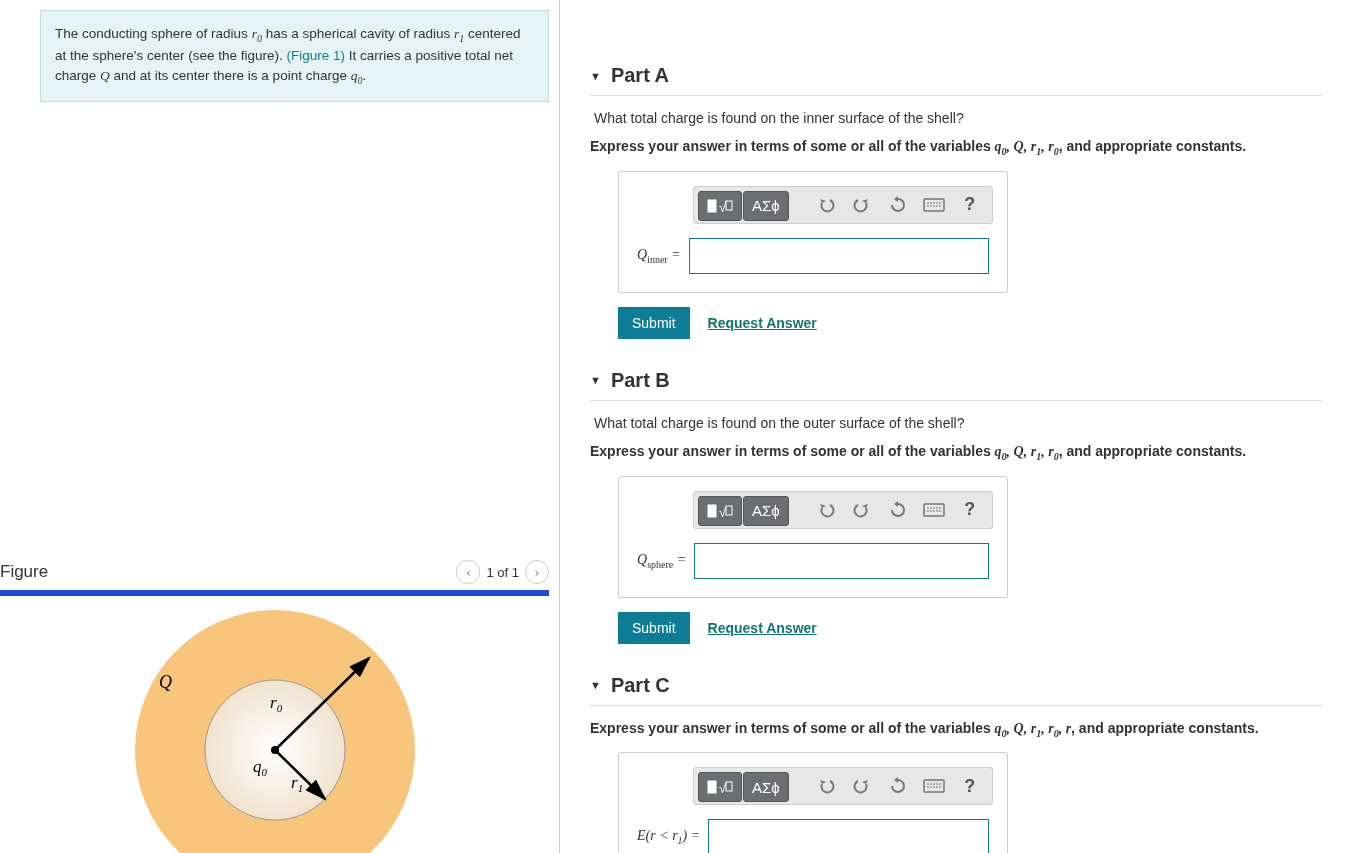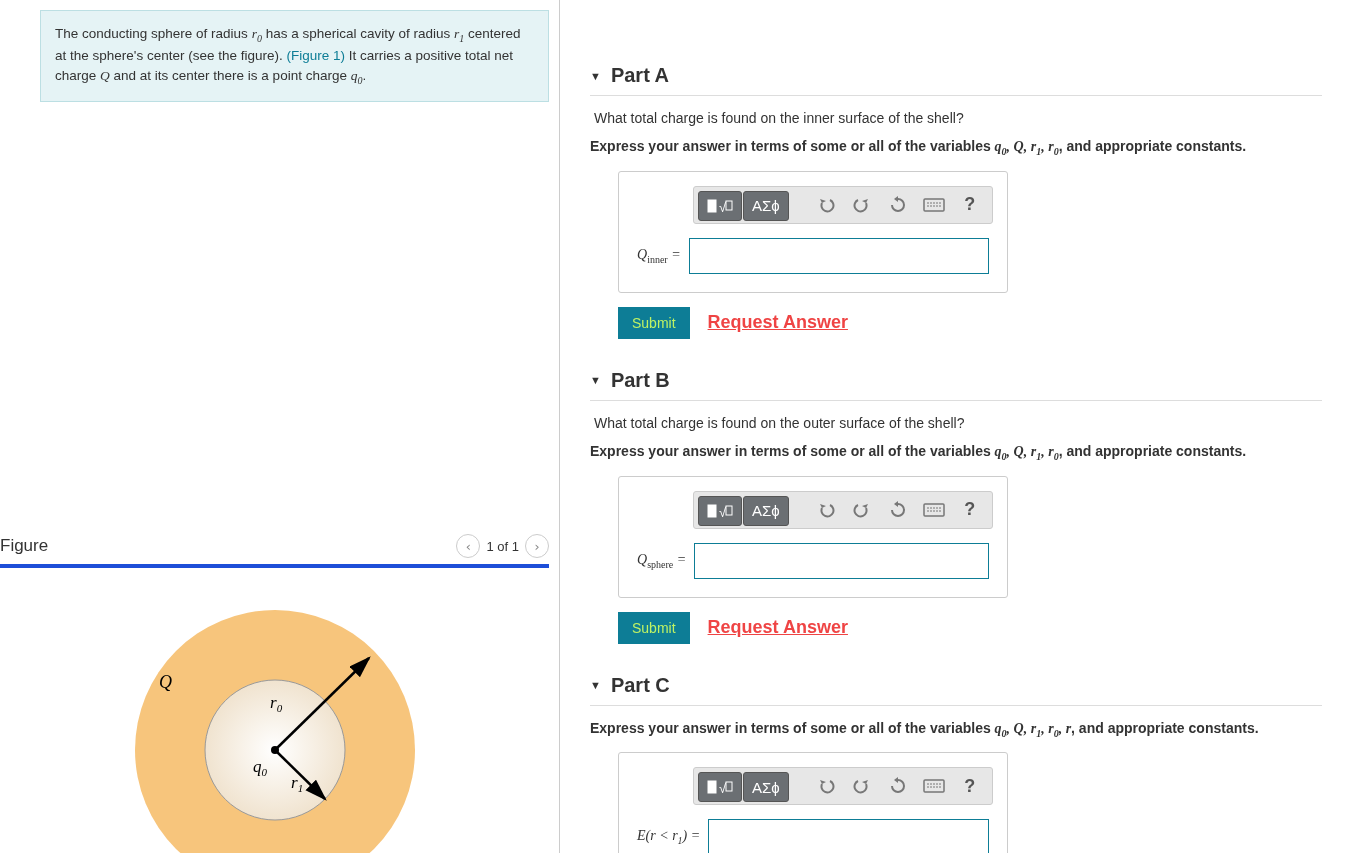--- a/index.html
+++ b/index.html
@@ -111,7 +111,7 @@
   .actions { display: flex; align-items: center; gap: 18px; margin-top: 14px; margin-left: 28px; }
   .submit {
     background: #0d7d96;
-    color: #bef264;
+    color: #ffffff;
     border: none;
     padding: 8px 14px;
     font-size: 14px;

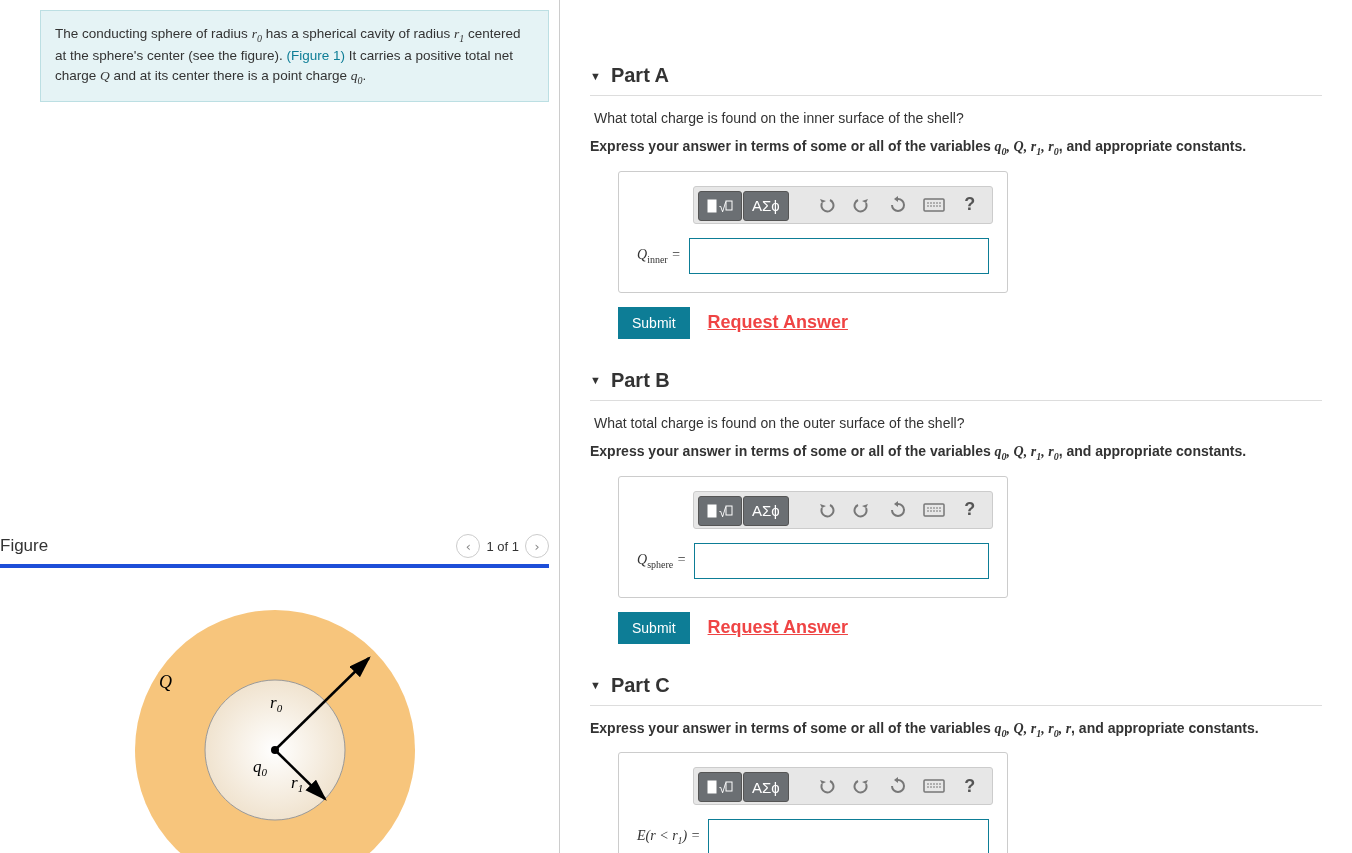--- a/index.html
+++ b/index.html
@@ -118,10 +118,10 @@
     cursor: pointer;
   }
   .reqans {
-    color: #ef4444;
+    color: #0f766e;
     text-decoration: underline;
     font-weight: bold;
-    font-size: 18px;
+    font-size: 14px;
     cursor: pointer;
   }
   .mathvar { font-style: italic; font-family: Georgia, 'Times New Roman', serif; }

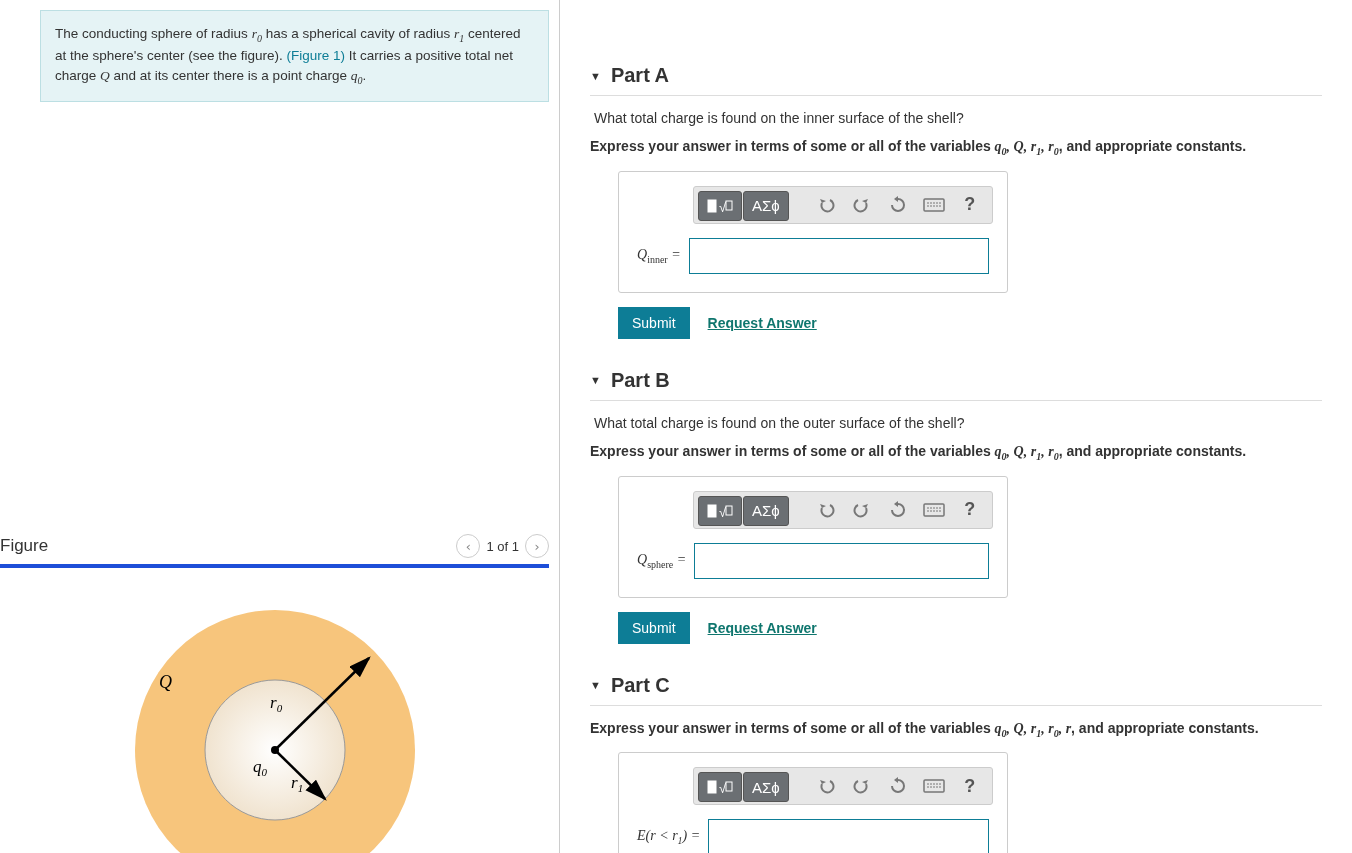--- a/index.html
+++ b/index.html
@@ -32,9 +32,9 @@
     display: flex;
     align-items: center;
     justify-content: space-between;
-    border-bottom: 4px solid #1d4ed8;
+    border-bottom: 6px solid #1d4ed8;
     padding: 6px 0;
-    margin-bottom: 32px;
+    margin-bottom: 4px;
   }
   .figure-header h3 { margin: 0; font-size: 17px; font-weight: normal; }
   .pager { display: flex; align-items: center; gap: 6px; font-size: 13px; }

